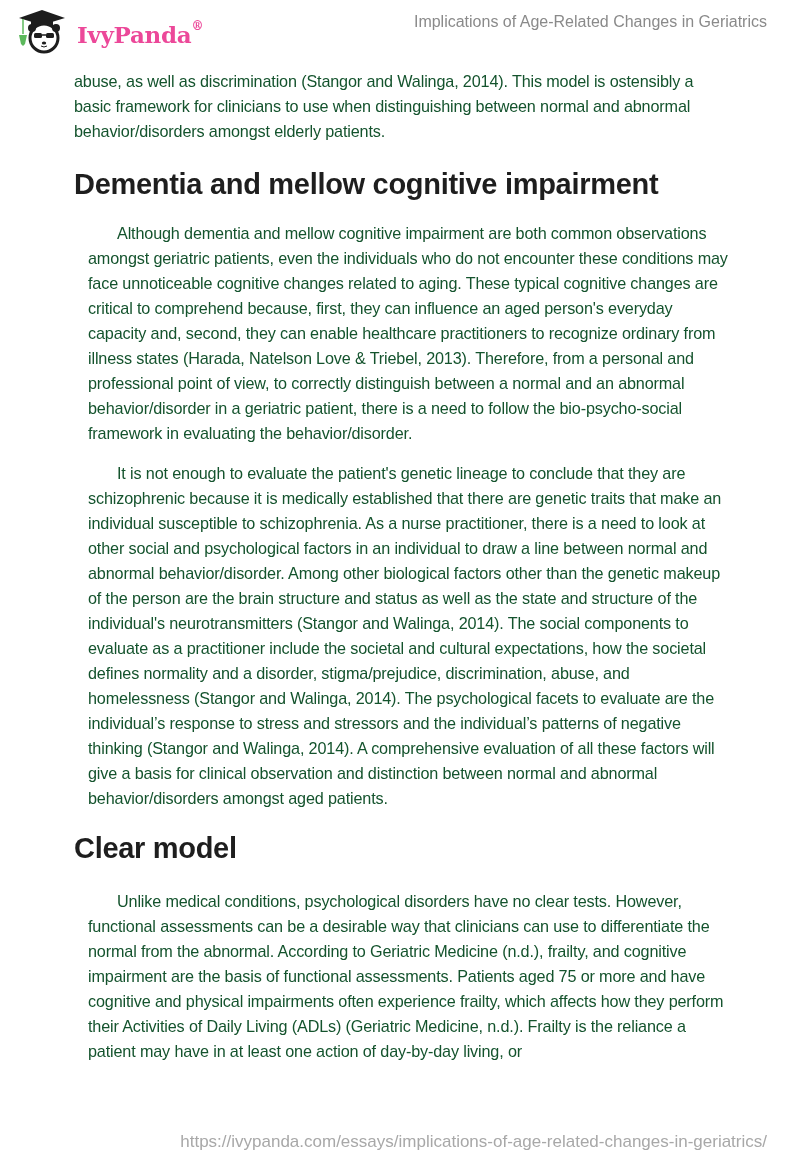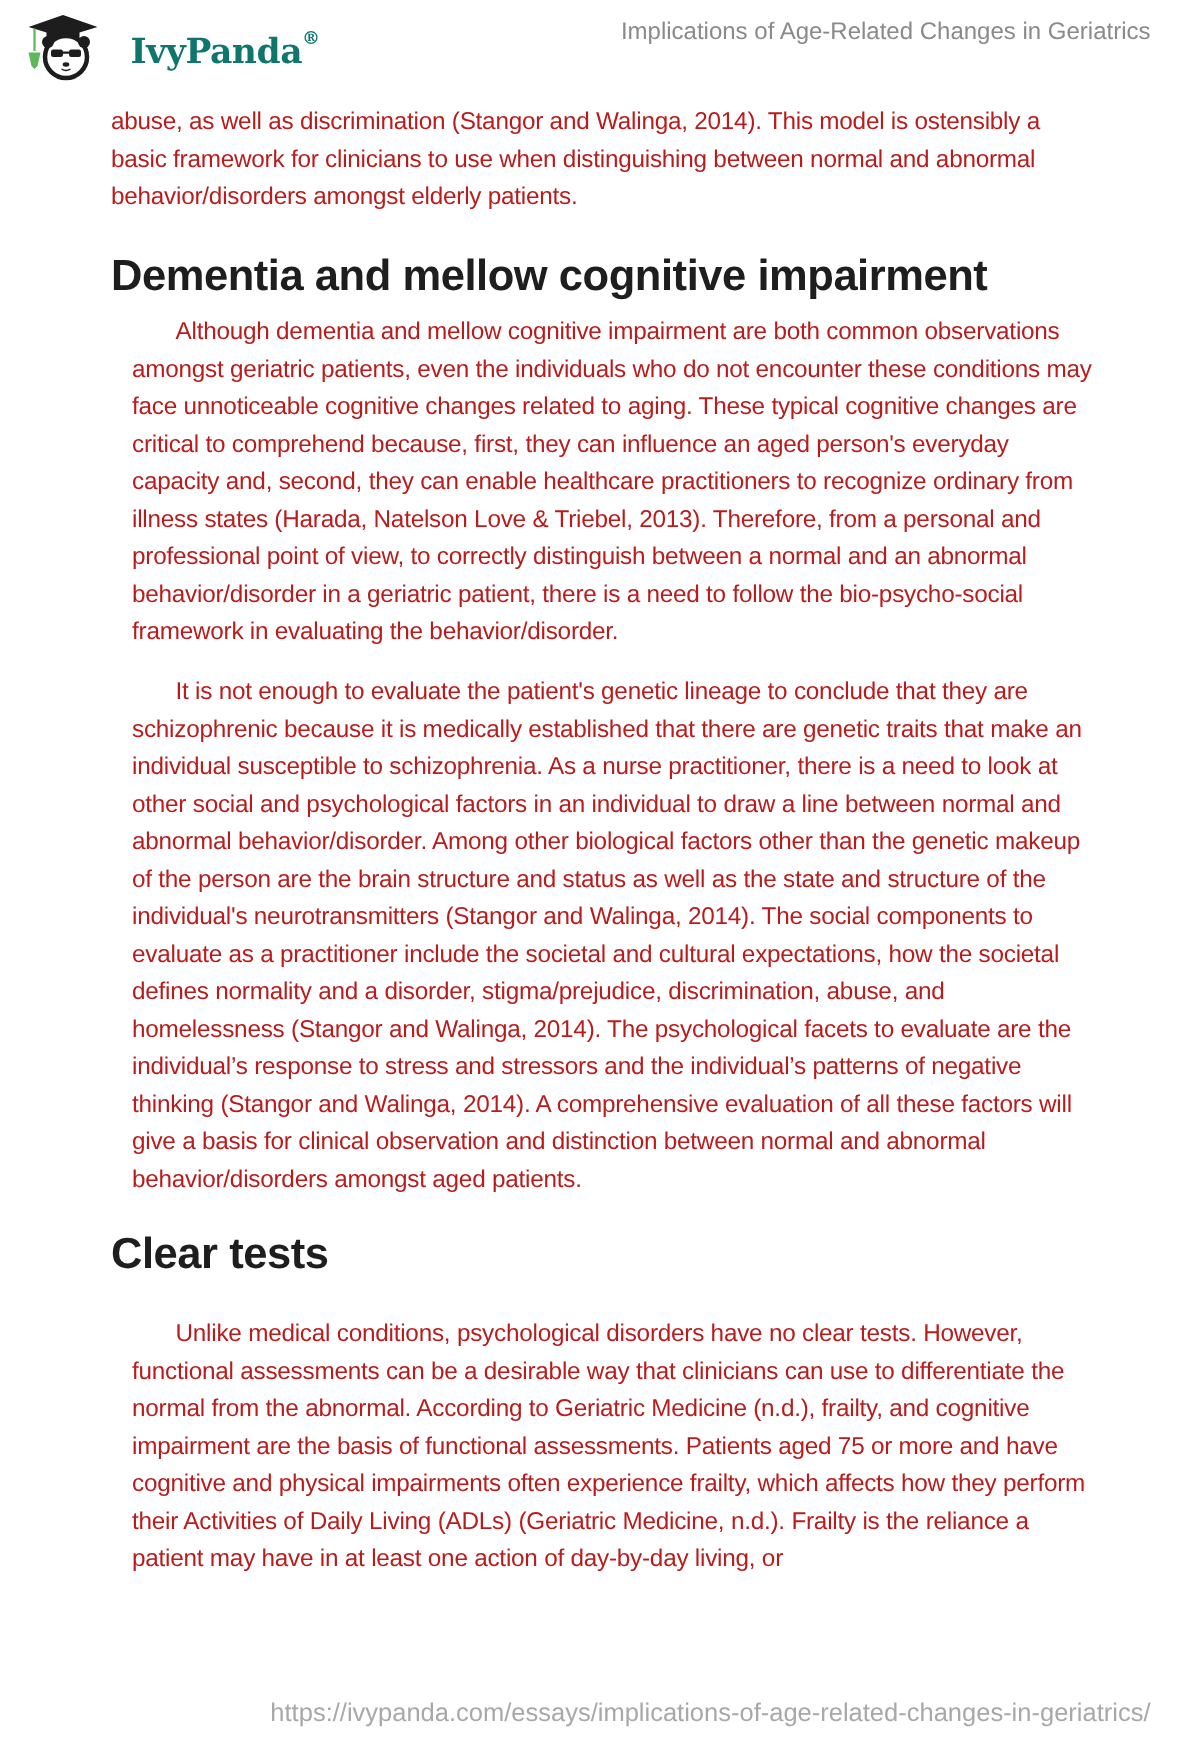--- a/index.html
+++ b/index.html
@@ -12,7 +12,7 @@
   .logo svg { display: block; }
   .logo-text {
     font-family: "DejaVu Serif", serif; font-weight: bold; font-size: 23px;
-    color: #0f766e; margin-left: 20px; letter-spacing: -0.3px; position: relative; top: 3px;
+    color: #ec4899; margin-left: 10px; letter-spacing: -0.3px; position: relative; top: 3px;
   }
   .logo-text sup { font-size: 12px; position: relative; top: -4px; }
   .doc-title {

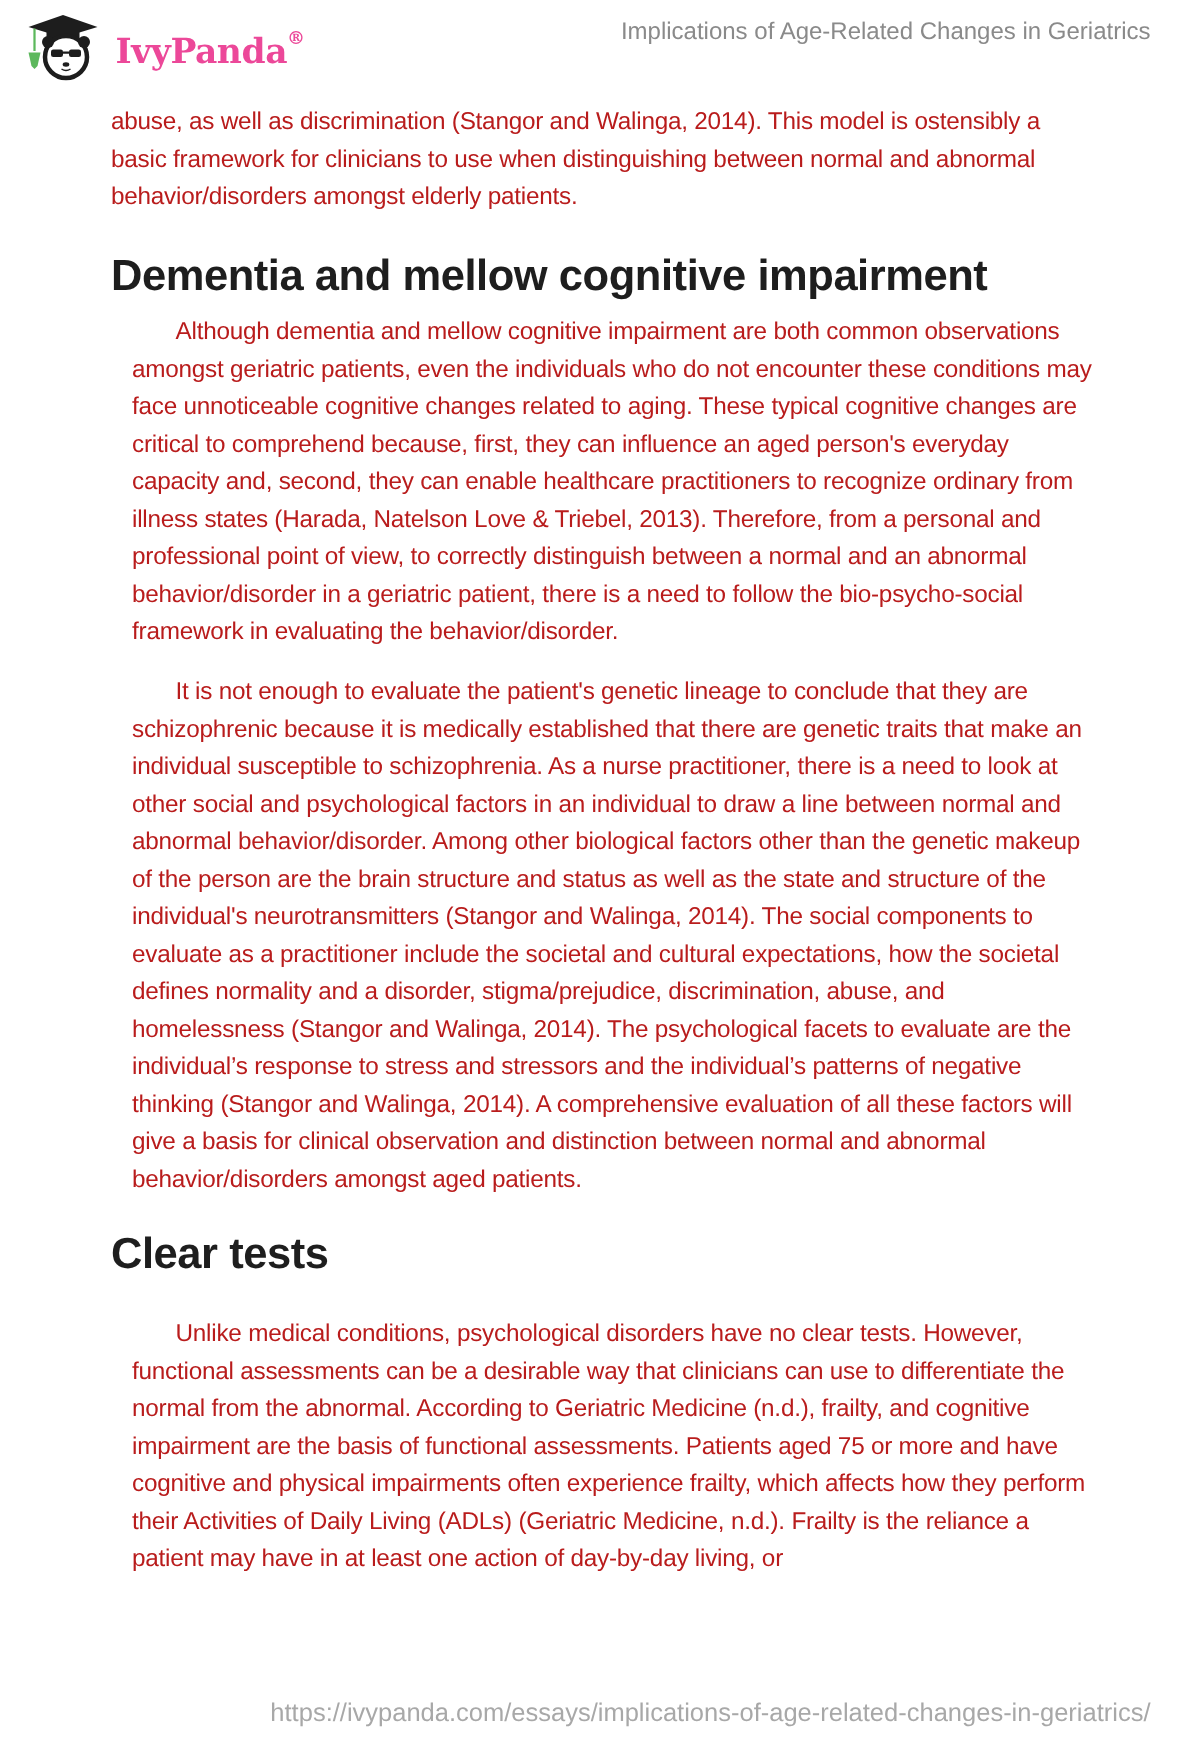--- a/index.html
+++ b/index.html
@@ -20,7 +20,7 @@
   }
   .content { position: absolute; left: 74px; top: 69px; width: 660px; }
   p {
-    margin: 0; font-size: 16.2px; line-height: 25px; color: #b91c1c; letter-spacing: -0.15px;
+    margin: 0; font-size: 16.2px; line-height: 25px; color: #14532d; letter-spacing: -0.15px;
   }
   p.indent { text-indent: 29px; margin-left: 14px; }
   h2 {

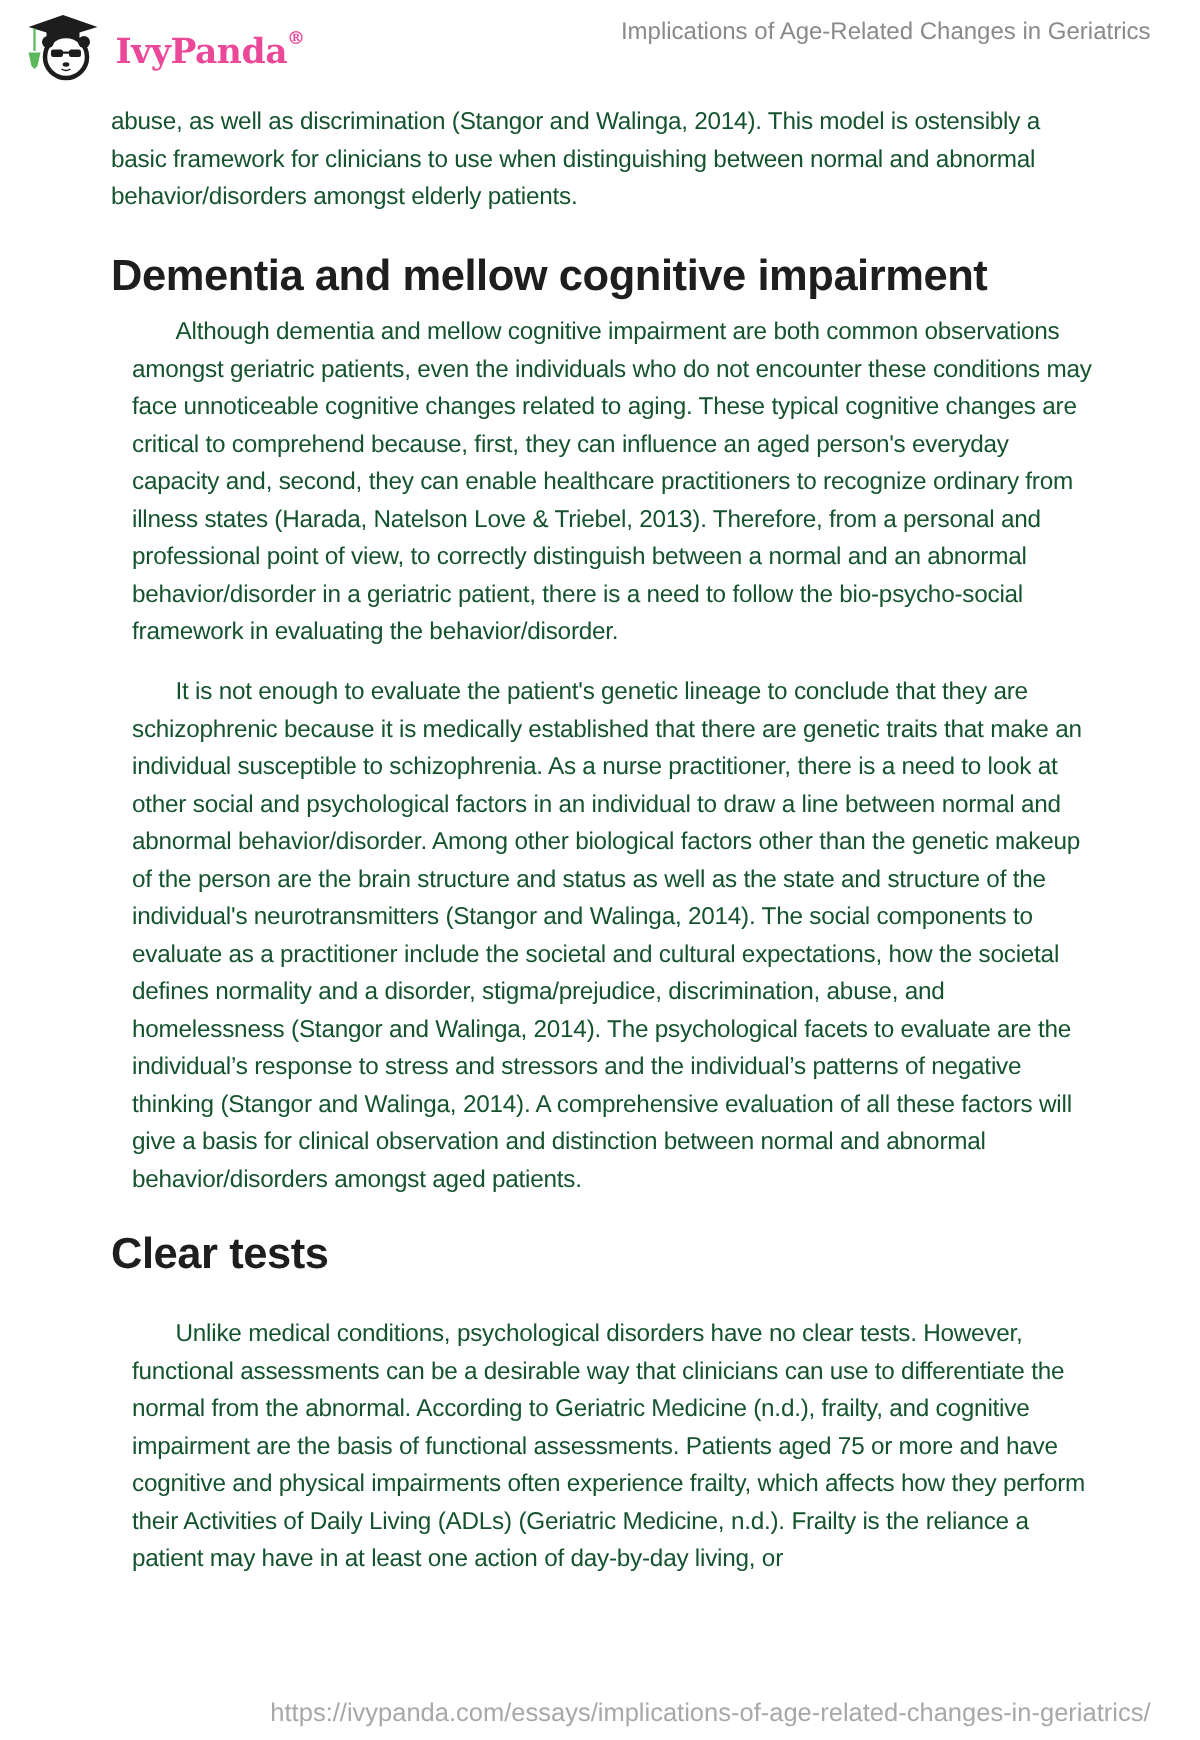--- a/index.html
+++ b/index.html
@@ -62,7 +62,7 @@
 <div class="content">
   <p>abuse, as well as discrimination (Stangor and Walinga, 2014). This model is ostensibly a basic framework for clinicians to use when distinguishing between normal and abnormal behavior/disorders amongst elderly patients.</p>
 
-  <h2 style="margin-top:24px; margin-bottom:8px;">Dementia and mellow cognitive impairment</h2>
+  <h2 style="margin-top:24px; margin-bottom:20px;">Dementia and mellow cognitive impairment</h2>
   <p class="indent">Although dementia and mellow cognitive impairment are both common observations amongst geriatric patients, even the individuals who do not encounter these conditions may face unnoticeable cognitive changes related to aging. These typical cognitive changes are critical to comprehend because, first, they can influence an aged person's everyday capacity and, second, they can enable healthcare practitioners to recognize ordinary from illness states (Harada, Natelson Love &amp; Triebel, 2013). Therefore, from a personal and professional point of view, to correctly distinguish between a normal and an abnormal behavior/disorder in a geriatric patient, there is a need to follow the bio-psycho-social framework in evaluating the behavior/disorder.</p>
   <p class="indent" style="margin-top:15px;">It is not enough to evaluate the patient's genetic lineage to conclude that they are schizophrenic because it is medically established that there are genetic traits that make an individual susceptible to schizophrenia. As a nurse practitioner, there is a need to look at other social and psychological factors in an individual to draw a line between normal and abnormal behavior/disorder. Among other biological factors other than the genetic makeup of the person are the brain structure and status as well as the state and structure of the individual's neurotransmitters (Stangor and Walinga, 2014). The social components to evaluate as a practitioner include the societal and cultural expectations, how the societal defines normality and a disorder, stigma/prejudice, discrimination, abuse, and homelessness (Stangor and Walinga, 2014). The psychological facets to evaluate are the individual’s response to stress and stressors and the individual’s patterns of negative thinking (Stangor and Walinga, 2014). A comprehensive evaluation of all these factors will give a basis for clinical observation and distinction between normal and abnormal behavior/disorders amongst aged patients.</p>
 

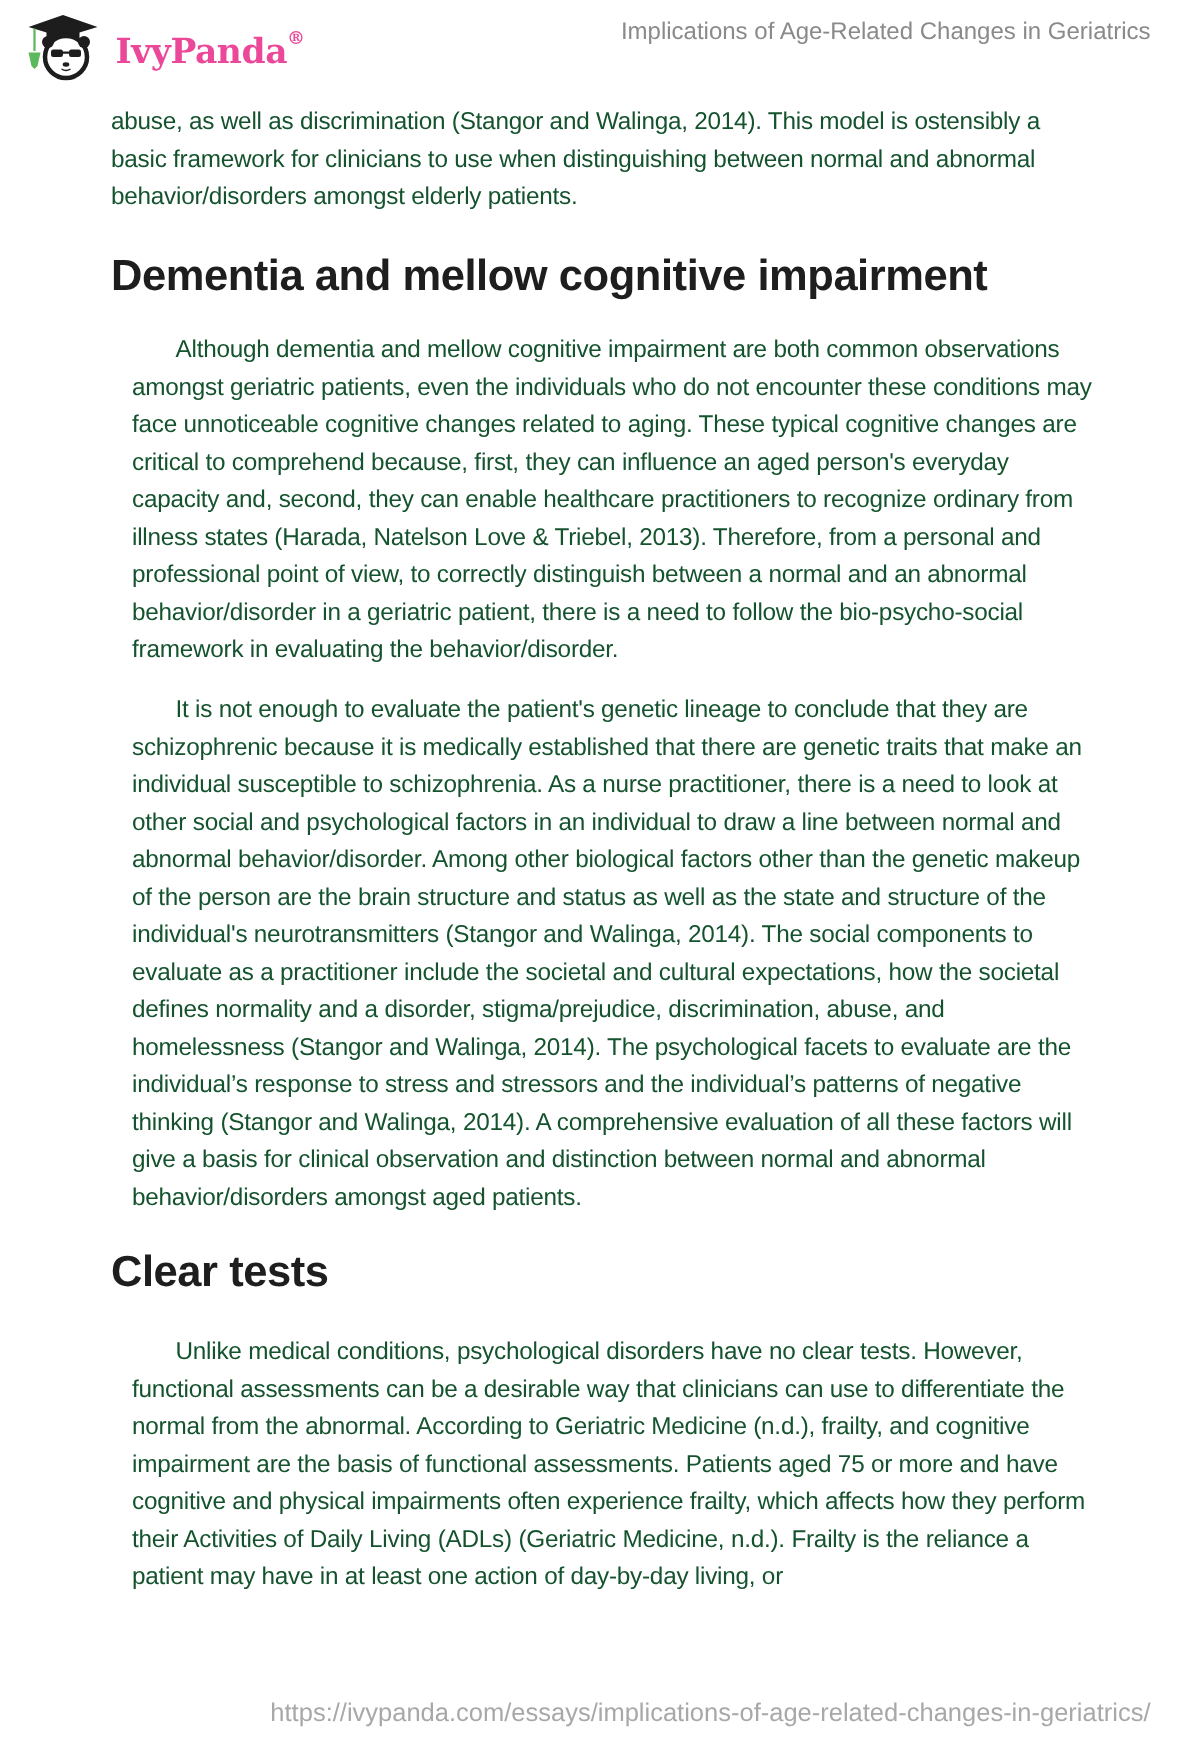--- a/index.html
+++ b/index.html
@@ -66,7 +66,7 @@
   <p class="indent">Although dementia and mellow cognitive impairment are both common observations amongst geriatric patients, even the individuals who do not encounter these conditions may face unnoticeable cognitive changes related to aging. These typical cognitive changes are critical to comprehend because, first, they can influence an aged person's everyday capacity and, second, they can enable healthcare practitioners to recognize ordinary from illness states (Harada, Natelson Love &amp; Triebel, 2013). Therefore, from a personal and professional point of view, to correctly distinguish between a normal and an abnormal behavior/disorder in a geriatric patient, there is a need to follow the bio-psycho-social framework in evaluating the behavior/disorder.</p>
   <p class="indent" style="margin-top:15px;">It is not enough to evaluate the patient's genetic lineage to conclude that they are schizophrenic because it is medically established that there are genetic traits that make an individual susceptible to schizophrenia. As a nurse practitioner, there is a need to look at other social and psychological factors in an individual to draw a line between normal and abnormal behavior/disorder. Among other biological factors other than the genetic makeup of the person are the brain structure and status as well as the state and structure of the individual's neurotransmitters (Stangor and Walinga, 2014). The social components to evaluate as a practitioner include the societal and cultural expectations, how the societal defines normality and a disorder, stigma/prejudice, discrimination, abuse, and homelessness (Stangor and Walinga, 2014). The psychological facets to evaluate are the individual’s response to stress and stressors and the individual’s patterns of negative thinking (Stangor and Walinga, 2014). A comprehensive evaluation of all these factors will give a basis for clinical observation and distinction between normal and abnormal behavior/disorders amongst aged patients.</p>
 
-  <h2 style="margin-top:21px; margin-bottom:24px;">Clear tests</h2>
+  <h2 style="margin-top:21px; margin-bottom:24px;">Clear model</h2>
   <p class="indent">Unlike medical conditions, psychological disorders have no clear tests. However, functional assessments can be a desirable way that clinicians can use to differentiate the normal from the abnormal. According to Geriatric Medicine (n.d.), frailty, and cognitive impairment are the basis of functional assessments. Patients aged 75 or more and have cognitive and physical impairments often experience frailty, which affects how they perform their Activities of Daily Living (ADLs) (Geriatric Medicine, n.d.). Frailty is the reliance a patient may have in at least one action of day-by-day living, or</p>
 </div>
 

